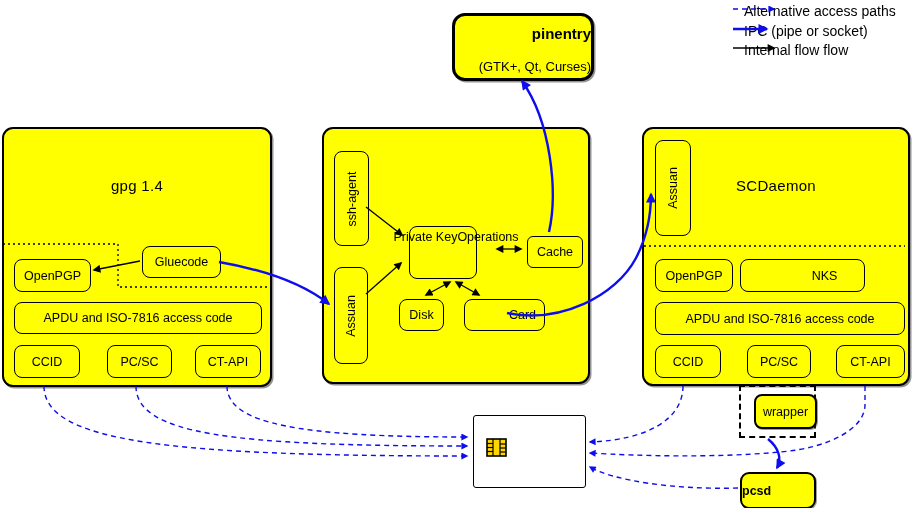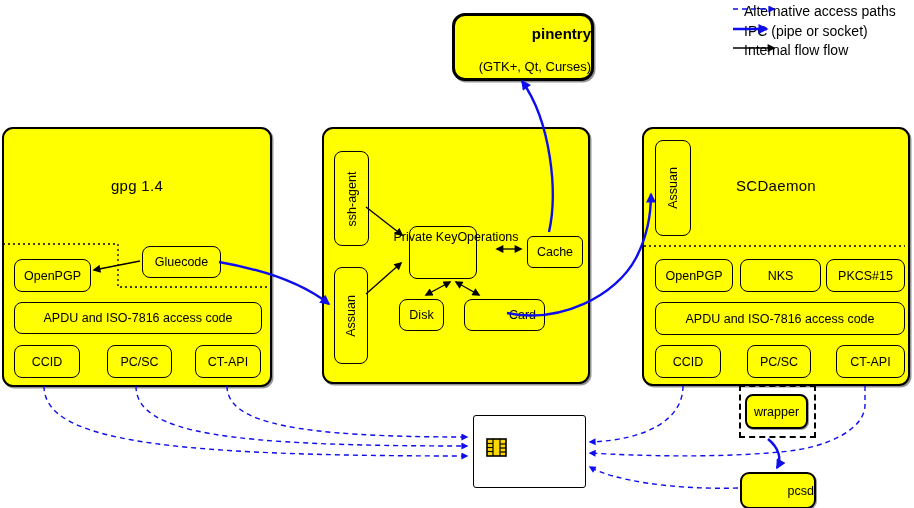--- a/index.html
+++ b/index.html
@@ -116,7 +116,7 @@
     <div class="ibox" style="left:11px;top:130px;width:76px;height:31px;">
       <span>OpenPGP</span>
     </div>
-    <div class="ibox" style="left:96px;top:130px;width:79px;height:31px;">
+    <div class="ibox" style="left:96px;top:130px;width:79px;height:31px;padding-left:44px;">
       <span>NKS</span>
     </div>
     <div class="ibox" style="left:182px;top:130px;width:77px;height:31px;">

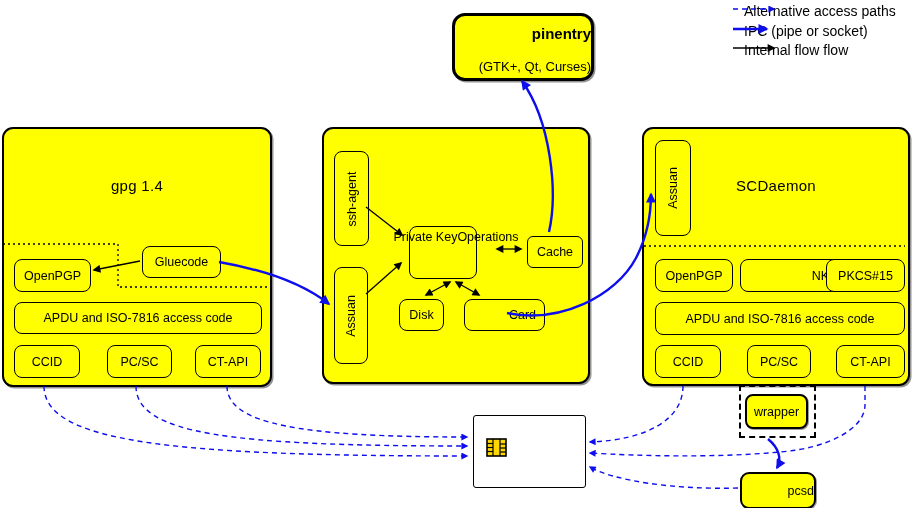--- a/index.html
+++ b/index.html
@@ -118,9 +118,6 @@
     </div>
     <div class="ibox" style="left:96px;top:130px;width:79px;height:31px;padding-left:44px;">
       <span>NKS</span>
-    </div>
-    <div class="ibox" style="left:182px;top:130px;width:77px;height:31px;">
-      <span>PKCS#15</span>
     </div>
     <div class="ibox" style="left:11px;top:173px;width:248px;height:31px;">
       <span>APDU and ISO-7816 access code</span>

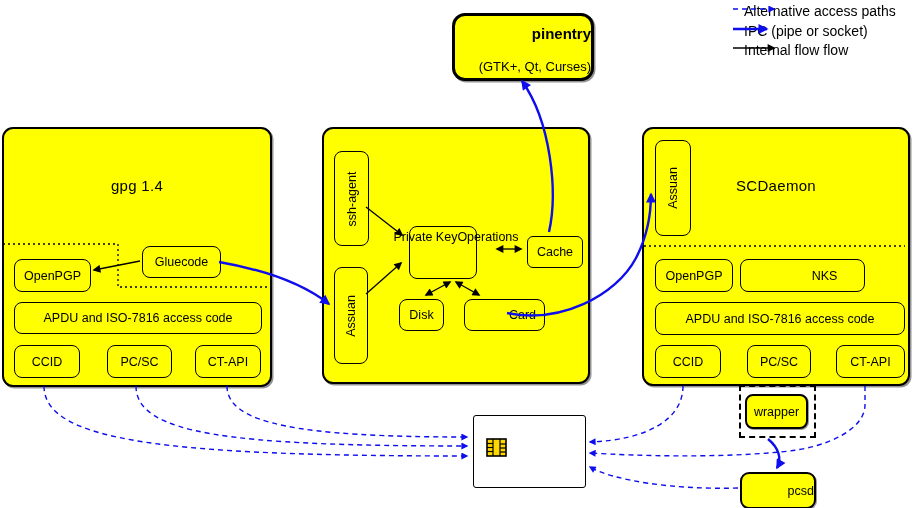--- a/index.html
+++ b/index.html
@@ -39,7 +39,7 @@
   
   .wrapdash{position:absolute;left:739px;top:385px;width:77px;height:53px;border:2px dashed #000;box-sizing:border-box;}
   .wrapbox{
-    position:absolute;left:4px;top:7px;width:59px;height:31px;background:#ffff00;
+    position:absolute;left:13px;top:7px;width:59px;height:31px;background:#ffff00;
     border:2px solid #000;border-radius:8px;display:flex;align-items:center;justify-content:center;
     font-size:12.5px;box-shadow:1px 1px 0 rgba(60,60,60,.5);
   }

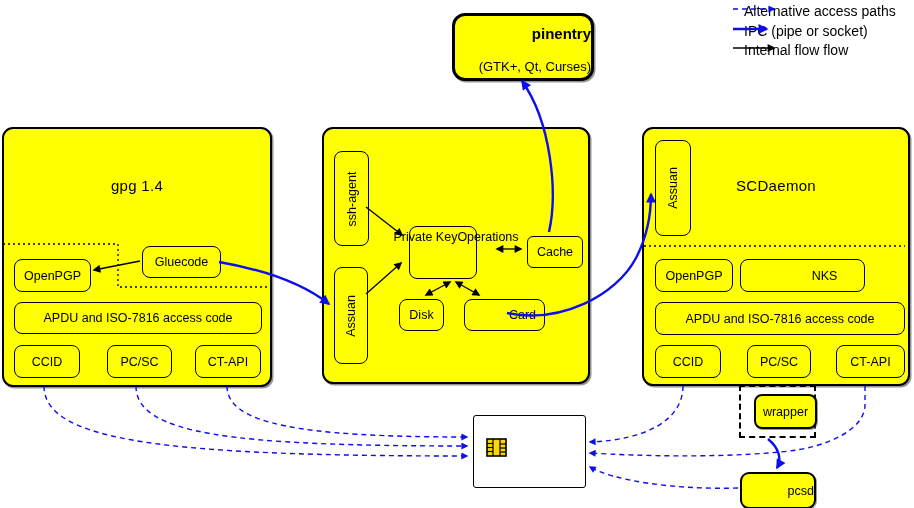--- a/index.html
+++ b/index.html
@@ -45,8 +45,8 @@
   }
   .pcsd{
     position:absolute;left:740px;top:472px;width:72px;height:33px;background:#ffff00;
-    border:2px solid #000;border-radius:9px;display:flex;align-items:center;justify-content:flex-end;
-    font-size:12.5px;box-shadow:1px 1px 0 rgba(60,60,60,.5);
+    border:2px solid #000;border-radius:9px;display:flex;align-items:center;justify-content:flex-start;
+    font-size:12.5px;box-shadow:1px 1px 0 rgba(60,60,60,.5);font-weight:bold;
   }
   
   .smartcard{

